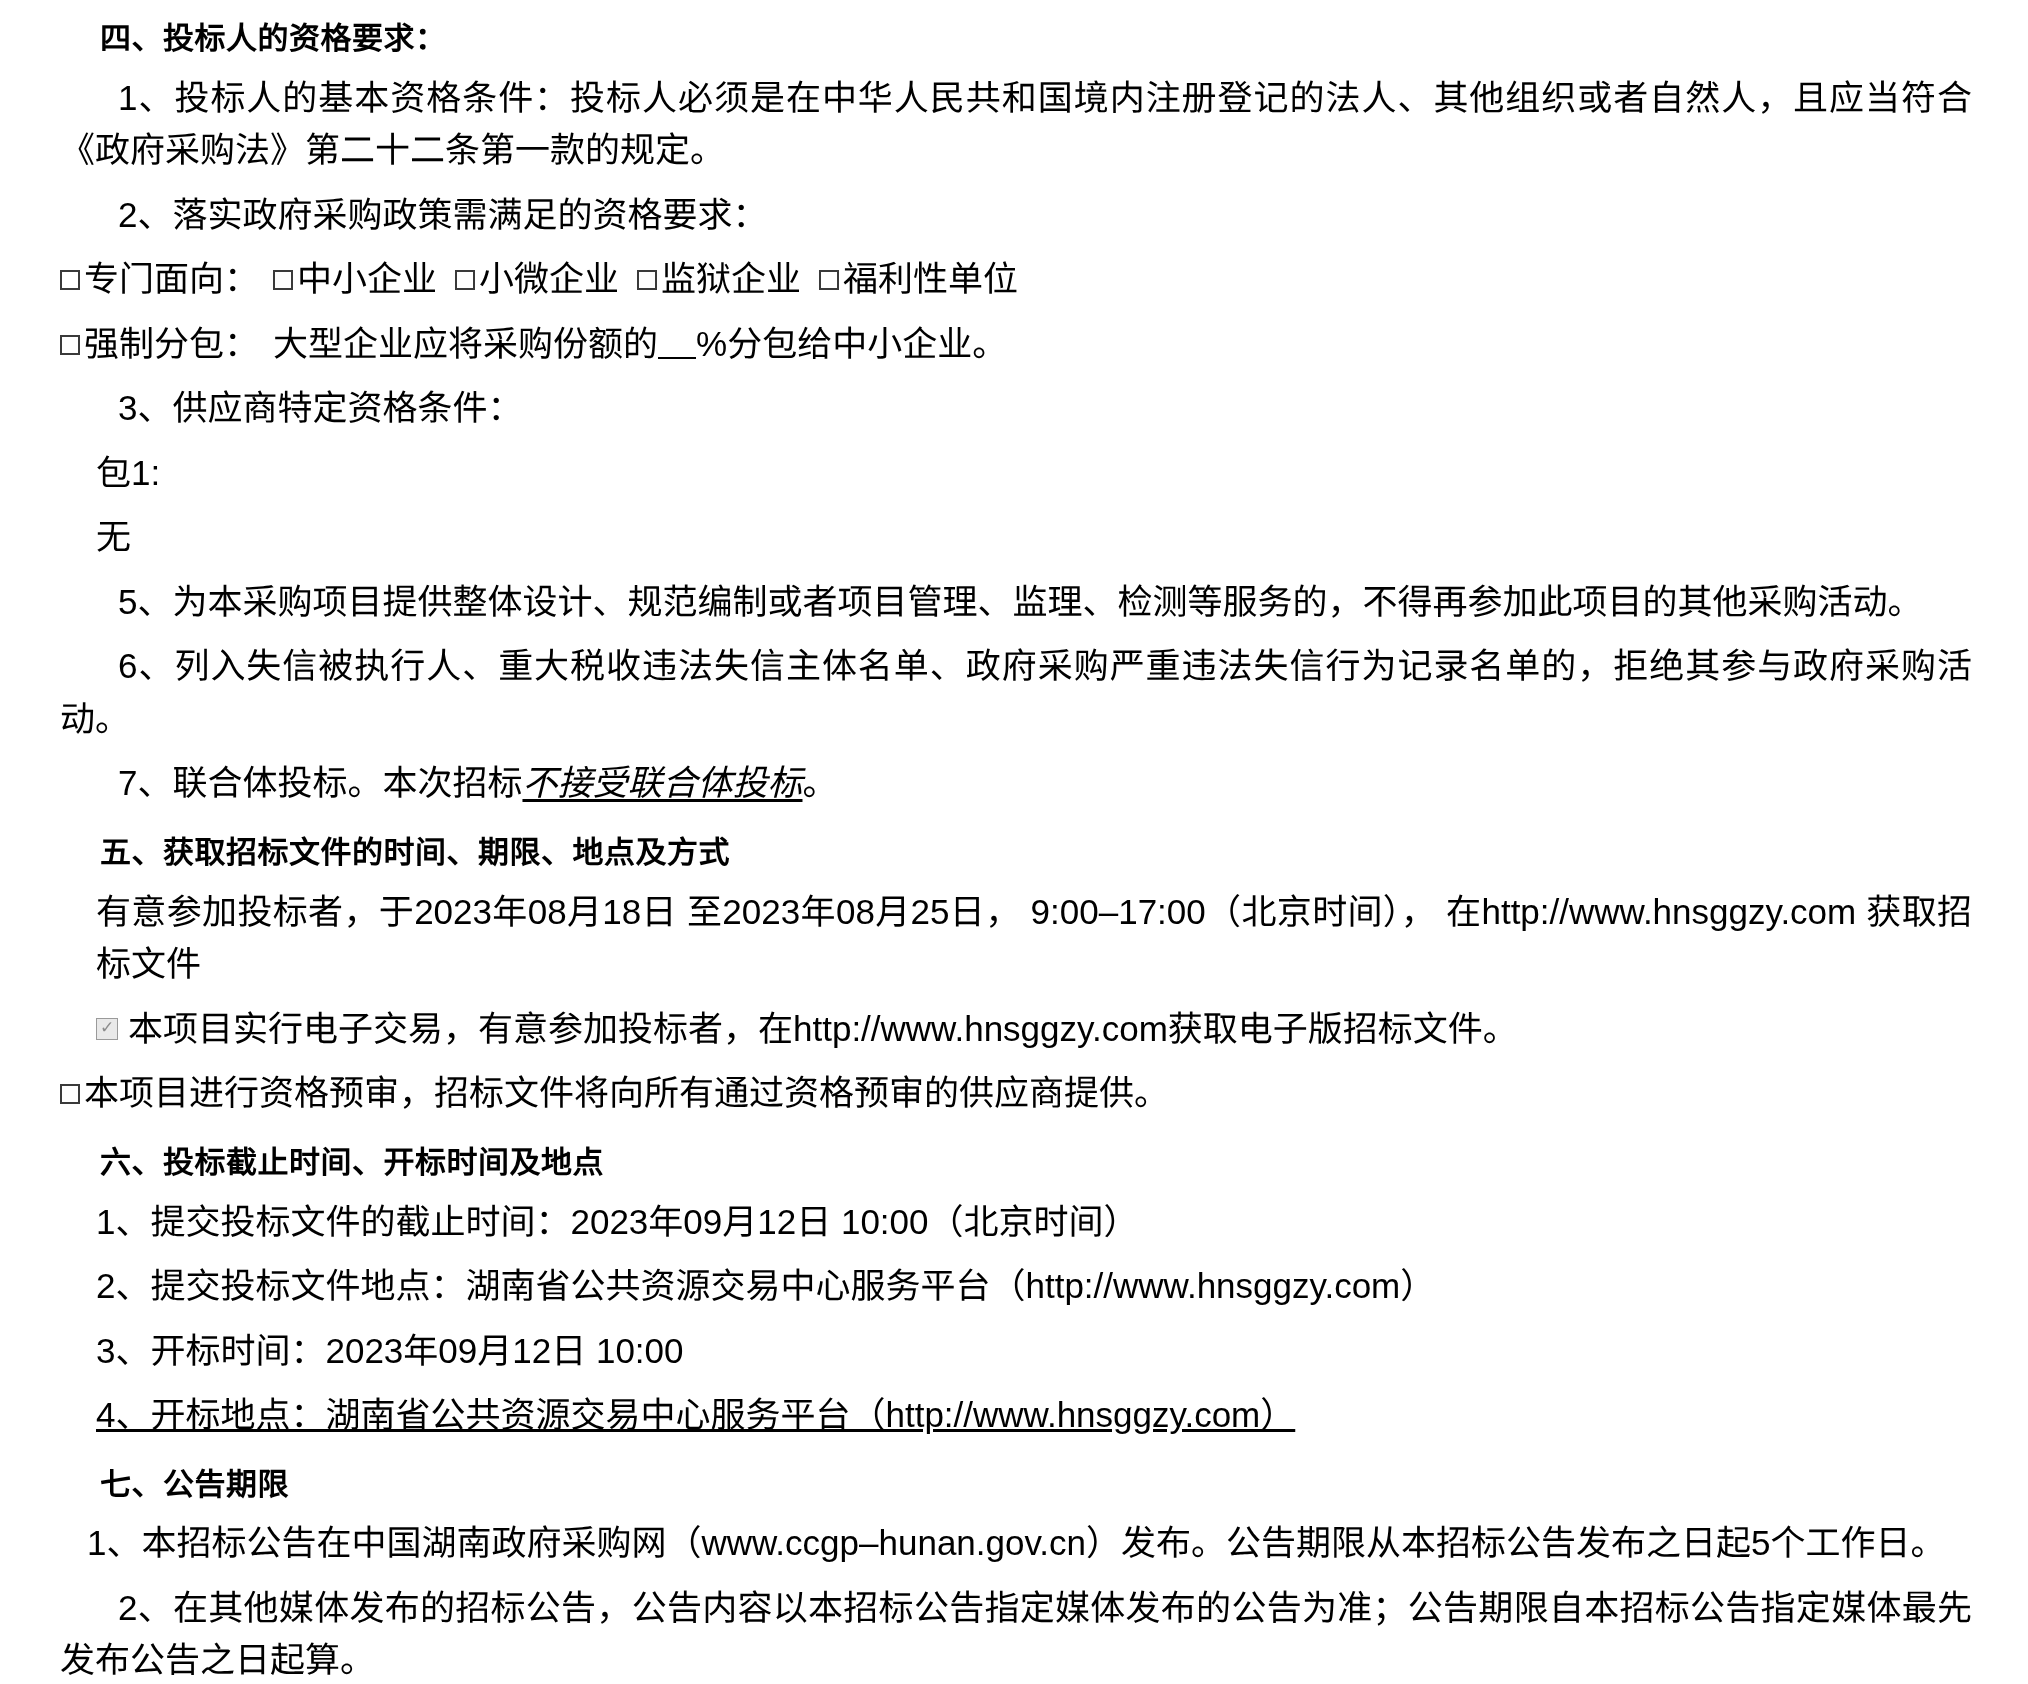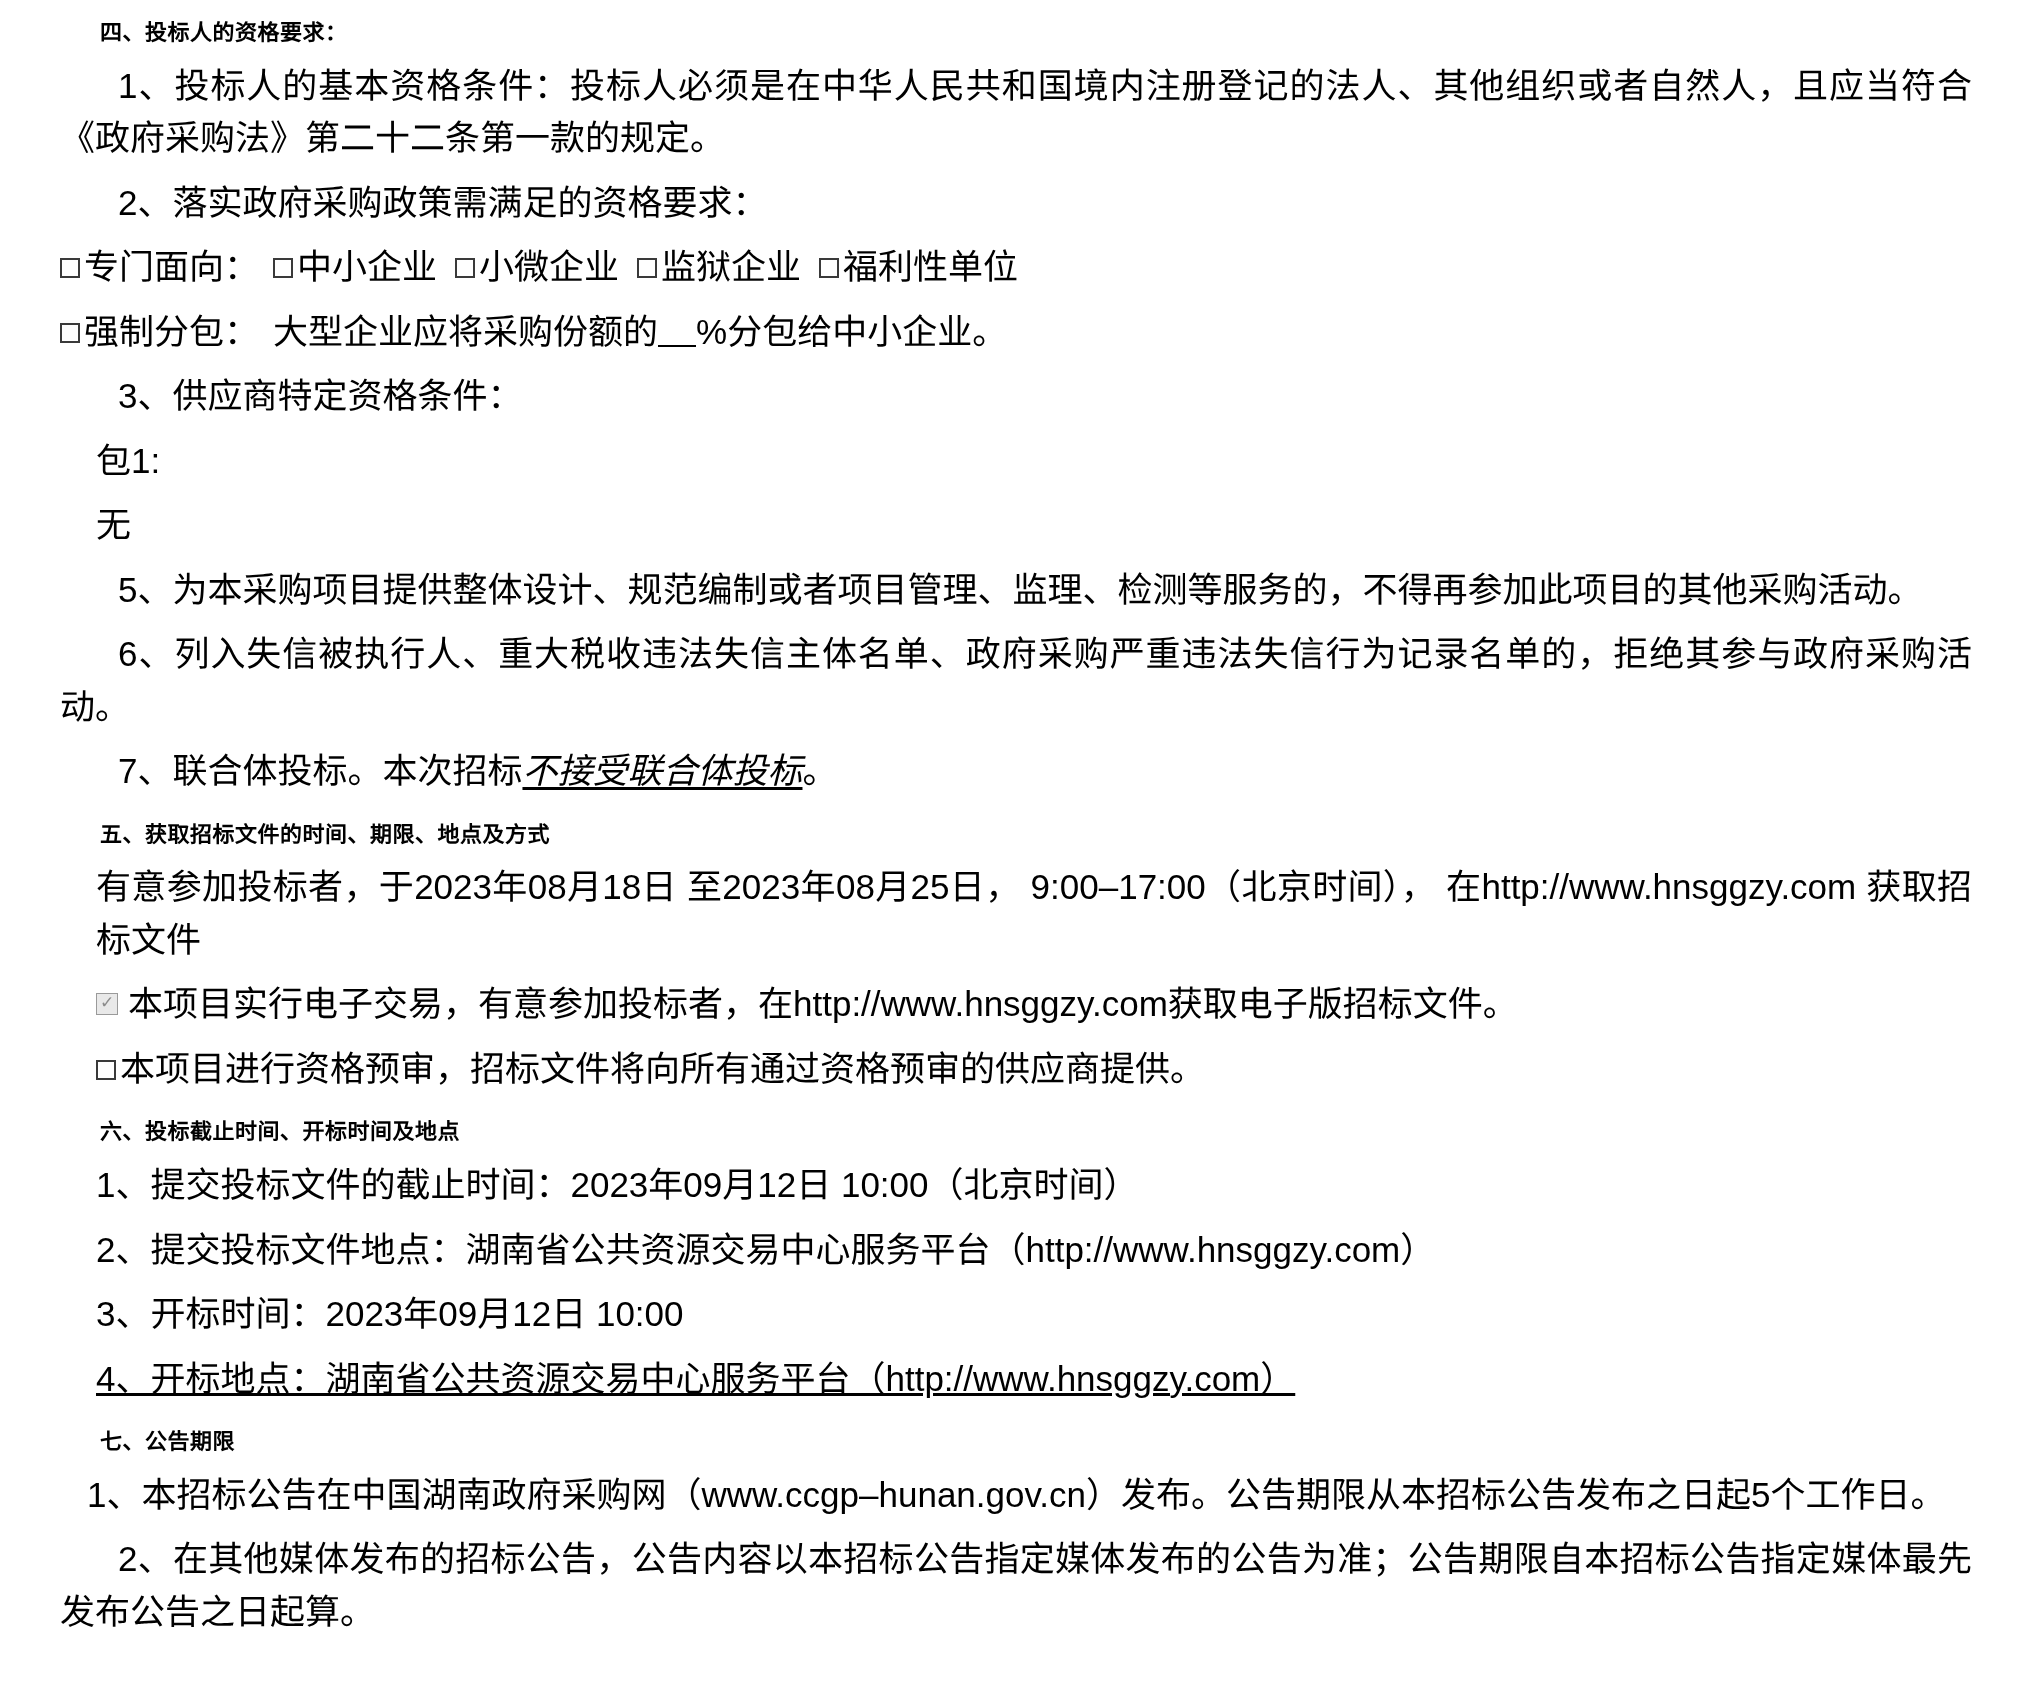--- a/index.html
+++ b/index.html
@@ -20,7 +20,7 @@
     position: relative;
   }
   .h-sec {
-    font-size: 22px;
+    font-size: 31px;
     font-weight: bold;
     line-height: 1.35;
     margin: 10px 0 10px 40px;

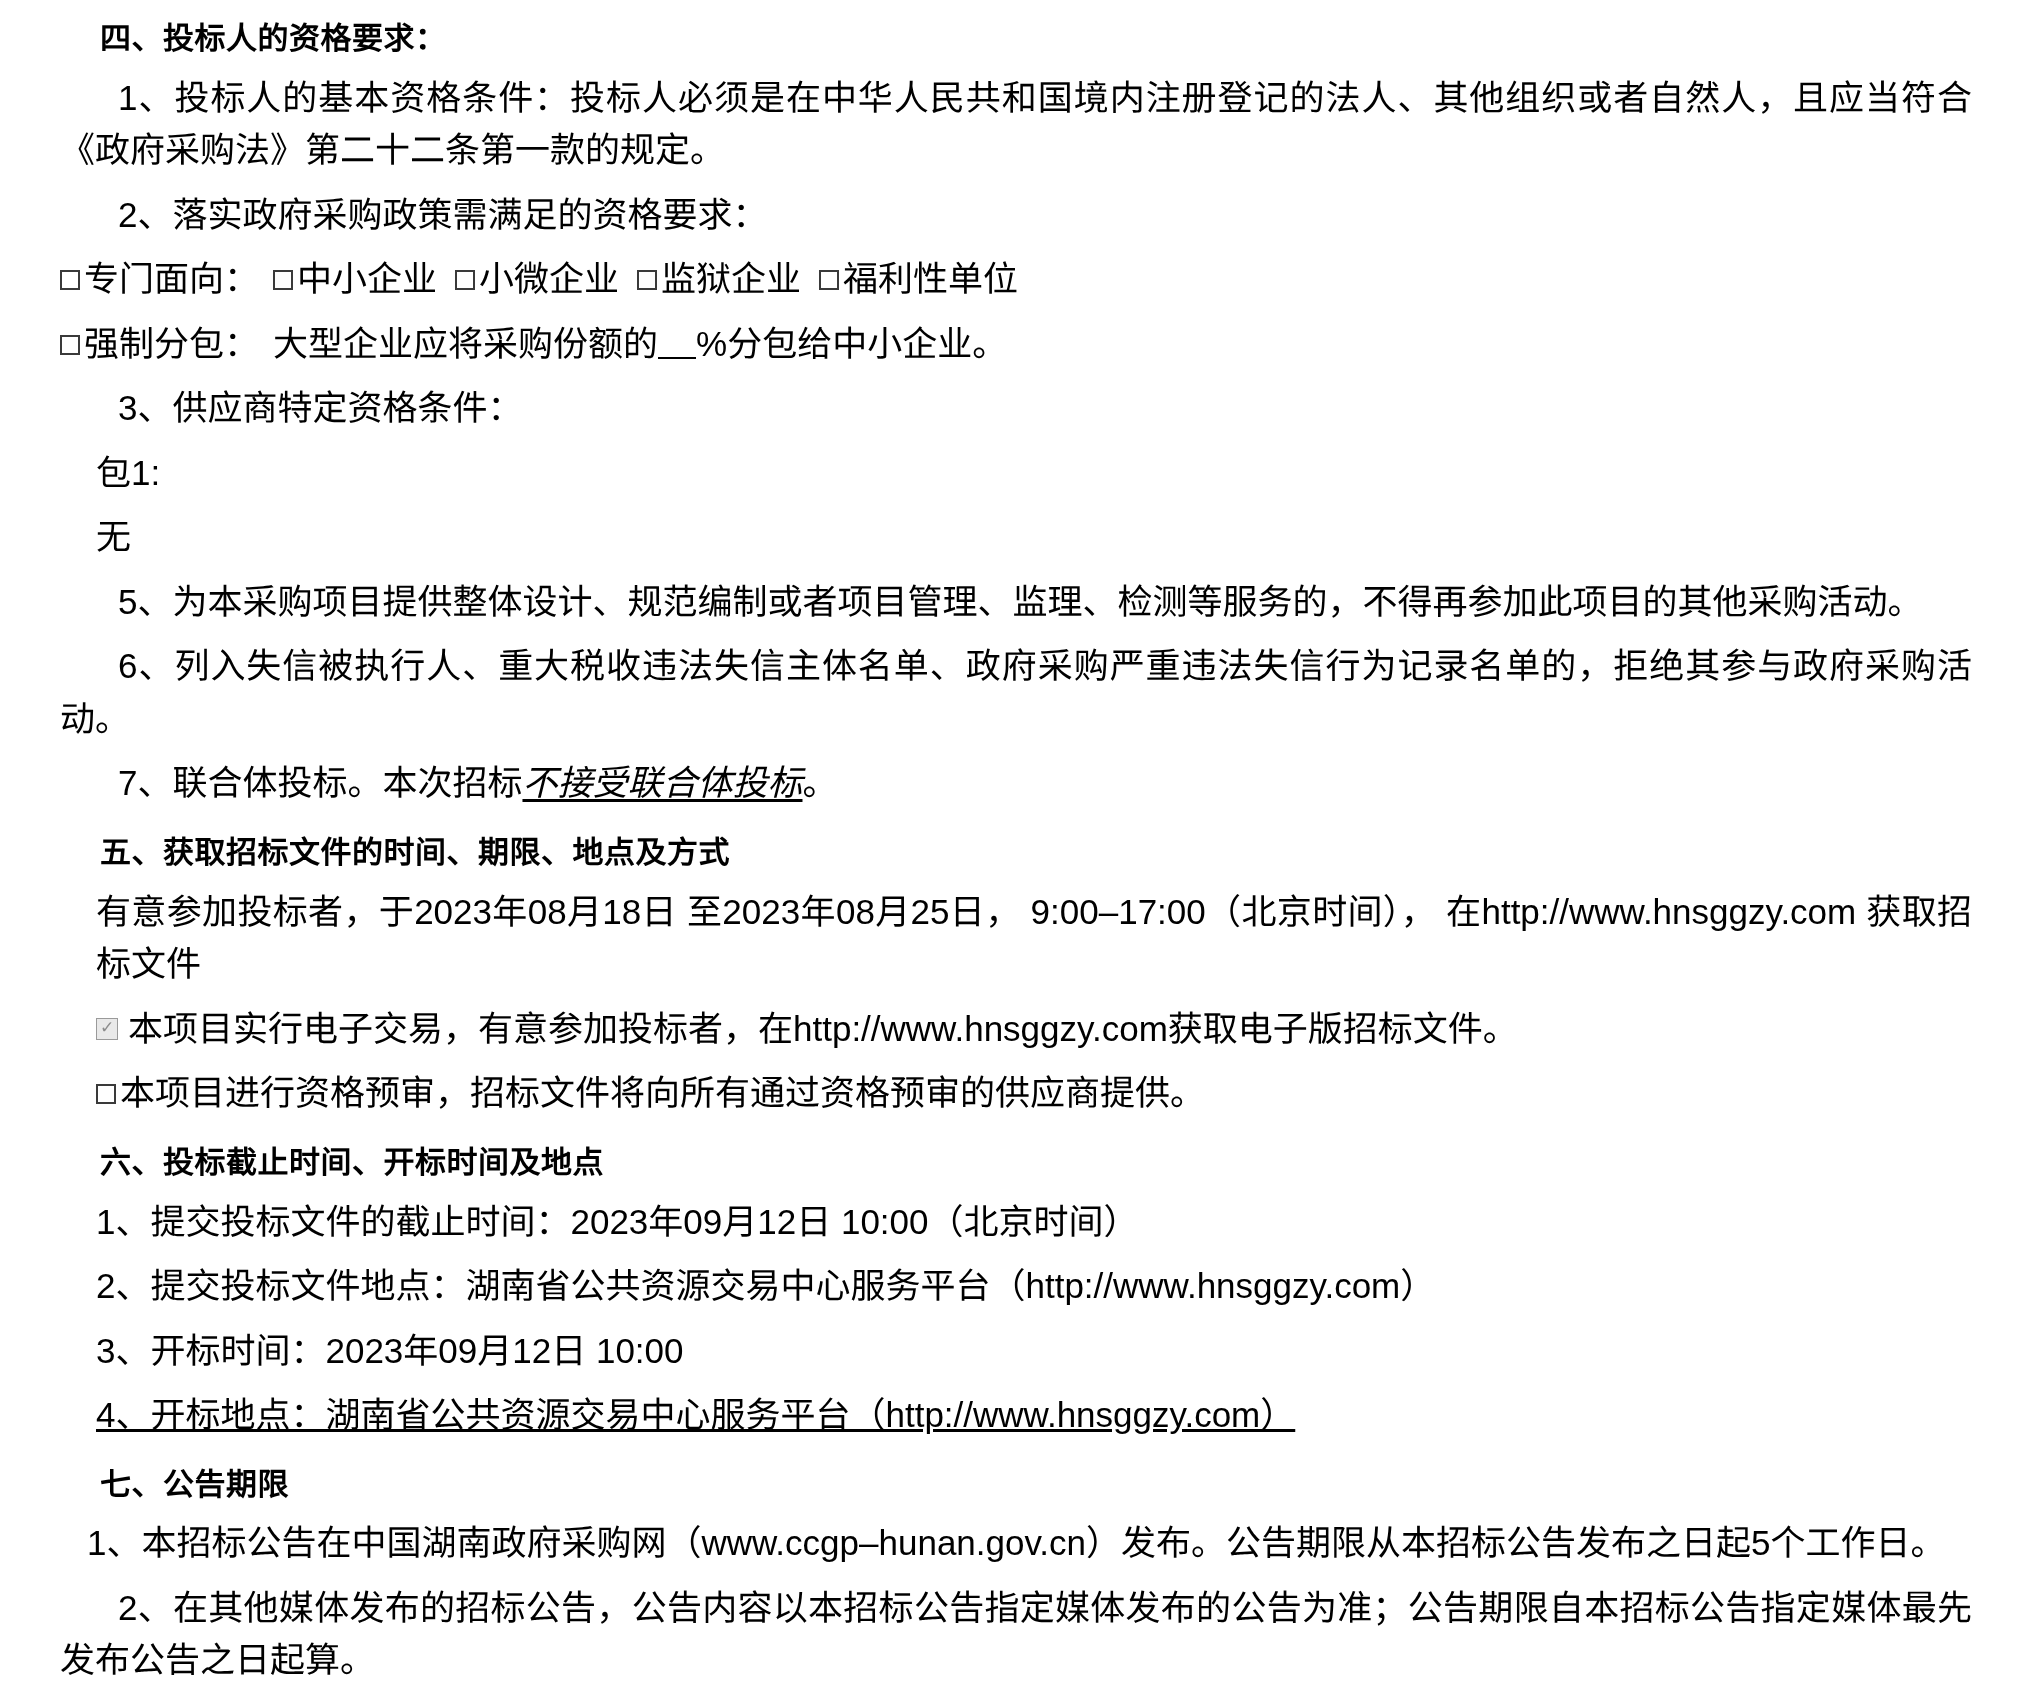--- a/index.html
+++ b/index.html
@@ -136,7 +136,7 @@
 
   <p class="para noindent" style="margin-left:36px;"><span class="chk-checked"></span><span>本项目实行电子交易，有意参加投标者，在http://www.hnsggzy.com获取电子版招标文件。</span></p>
 
-  <p class="para noindent" style="margin-left:36px;"><span class="chk"></span><span>本项目进行资格预审，招标文件将向所有通过资格预审的供应商提供。</span></p>
+  <p class="para noindent" style=""><span class="chk"></span><span>本项目进行资格预审，招标文件将向所有通过资格预审的供应商提供。</span></p>
 
   <h2 class="h-sec tight">六、投标截止时间、开标时间及地点</h2>
 

